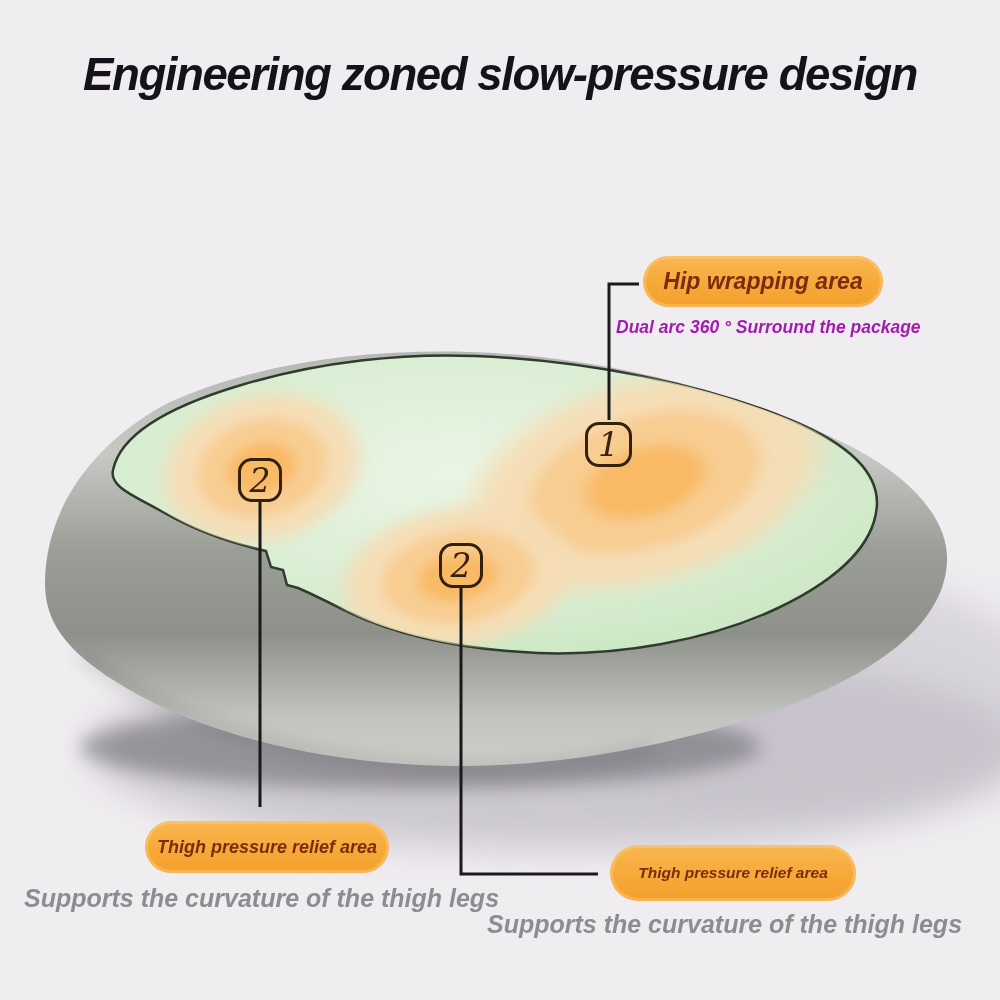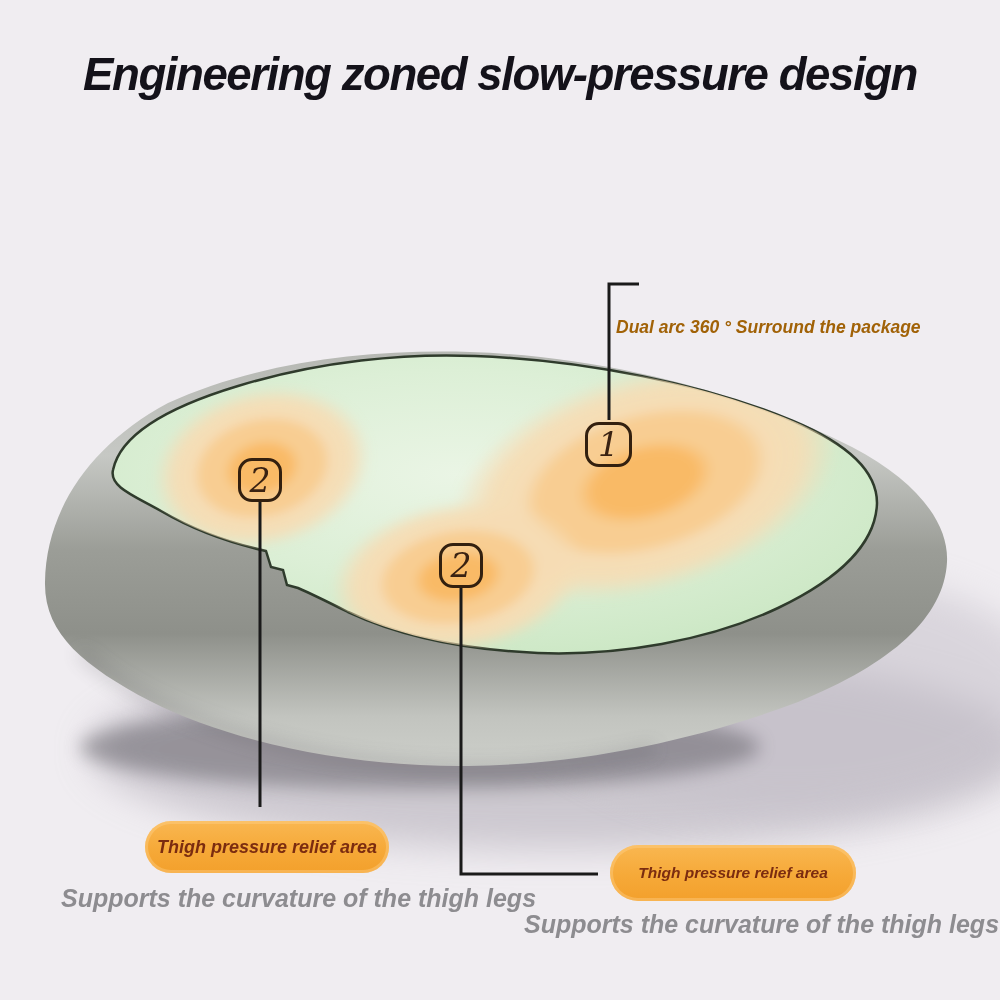--- a/index.html
+++ b/index.html
@@ -157,6 +157,7 @@
 
   <div class="page-title">Engineering zoned slow-pressure design</div>
 
+  <div class="pill pill-hip">Hip wrapping area</div>
   <div class="subtitle">Dual arc 360 ° Surround the package</div>
 
   <div class="pill pill-thigh-left">Thigh pressure relief area</div>

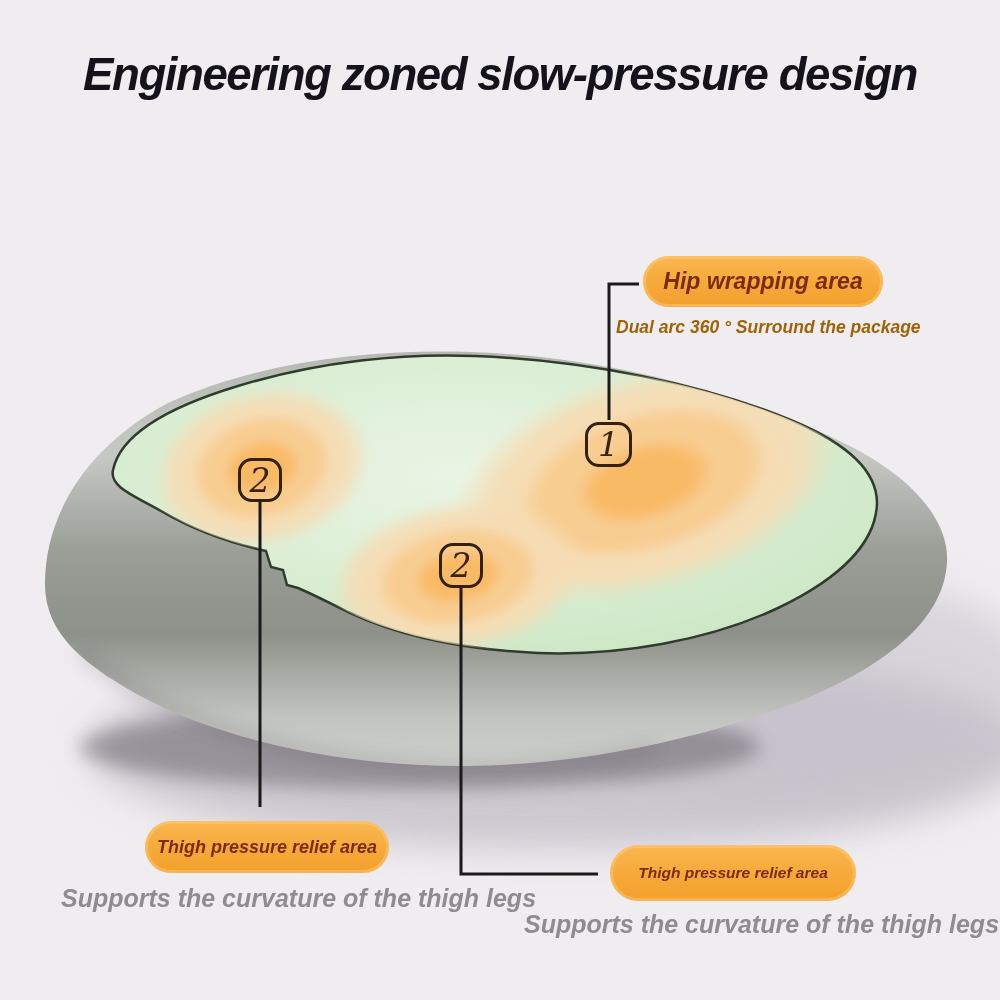--- a/index.html
+++ b/index.html
@@ -34,7 +34,7 @@
 
   .subtitle{
     position:absolute;left:616px;top:317px;
-    font-size:17.5px;font-weight:700;color:#a16207;white-space:nowrap;
+    font-size:17.5px;font-weight:700;color:#a21caf;white-space:nowrap;
   }
   .caption{
     position:absolute;

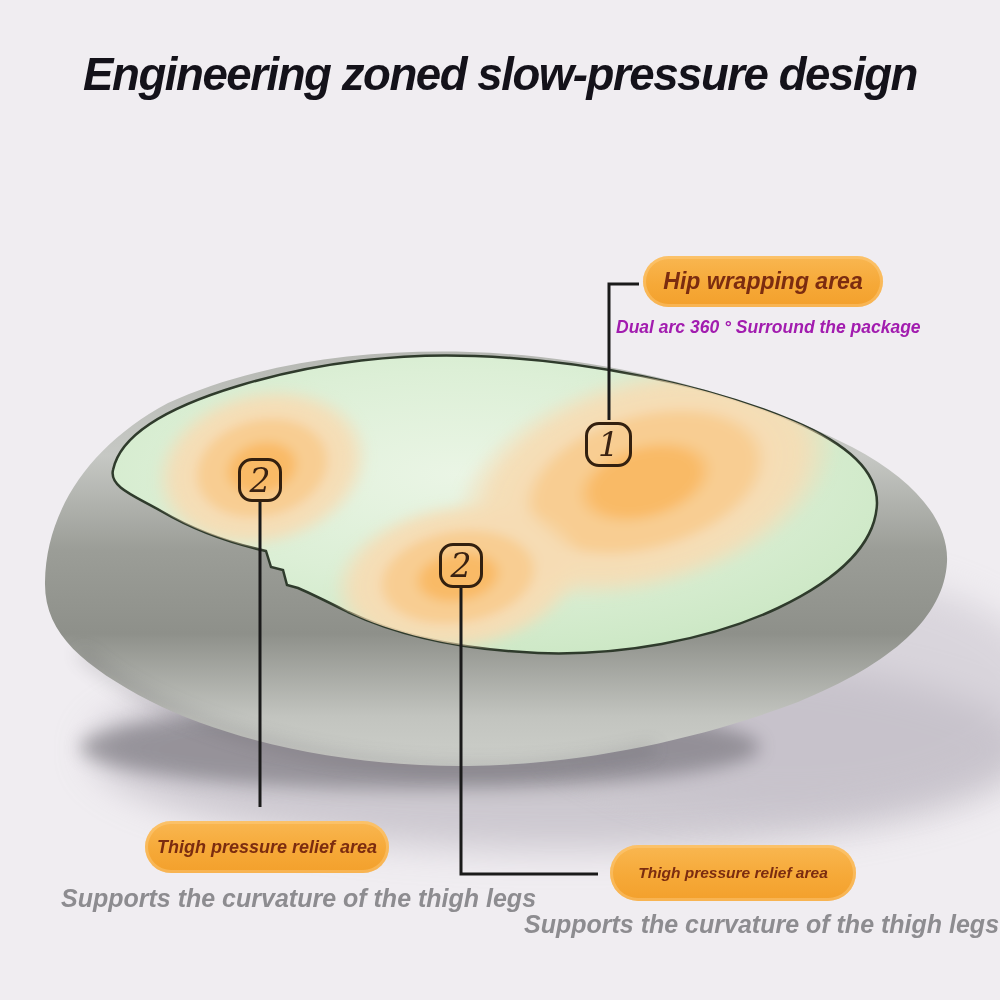--- a/index.html
+++ b/index.html
@@ -38,7 +38,7 @@
   }
   .caption{
     position:absolute;
-    font-size:25px;font-weight:700;color:#8d8c90;white-space:nowrap;margin-left:37px;
+    font-size:25px;font-weight:700;color:#8d8c90;white-space:nowrap;
   }
   .caption-left{left:24px;top:884px;}
   .caption-right{left:487px;top:910px;}

